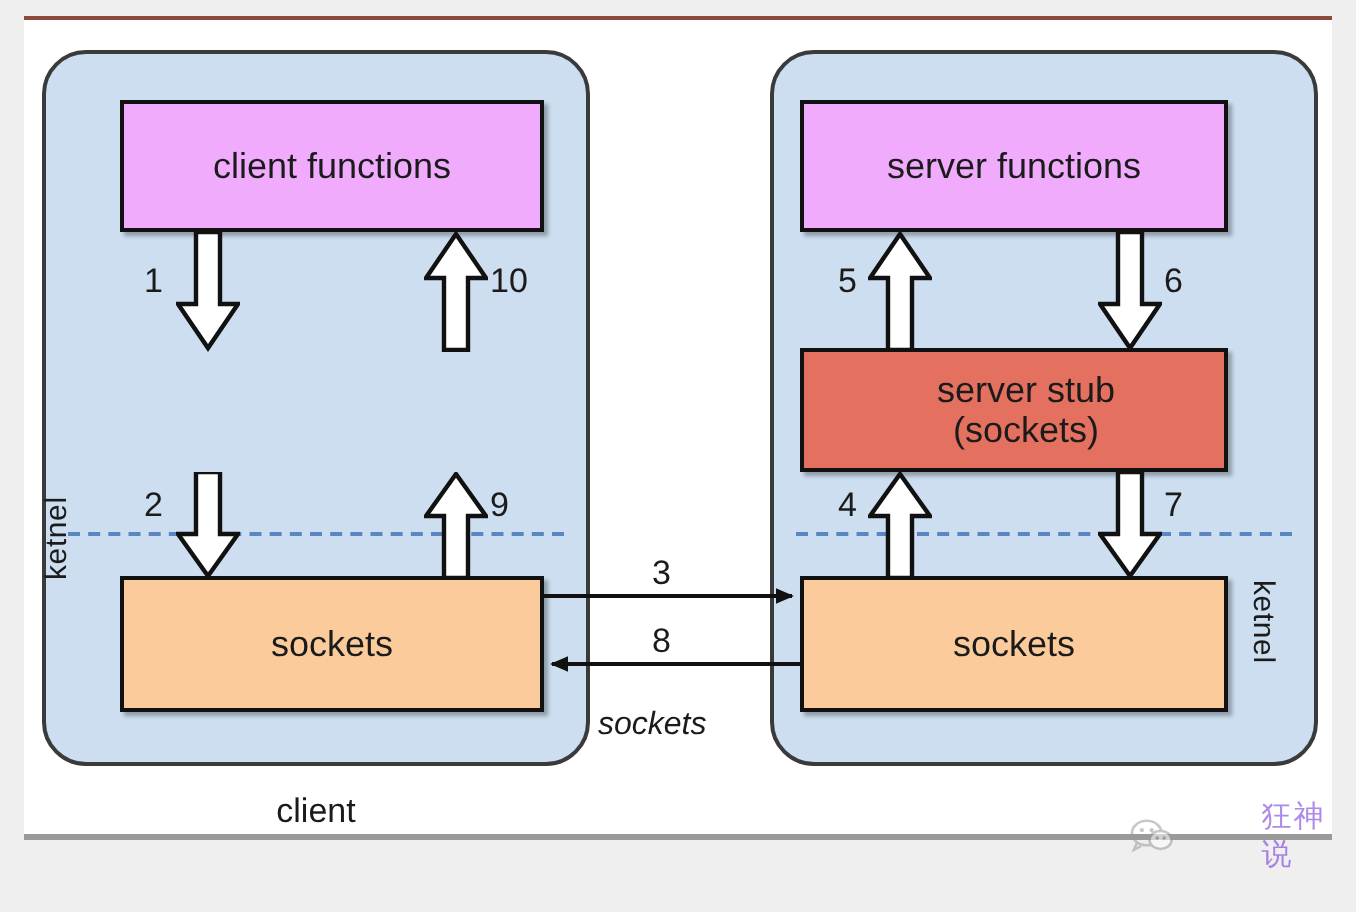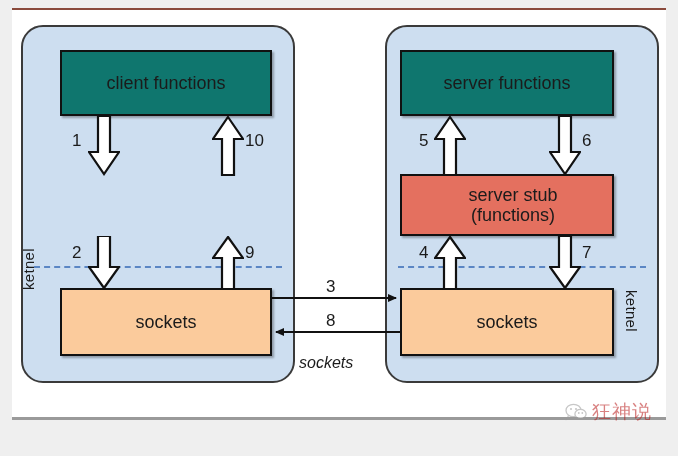--- a/index.html
+++ b/index.html
@@ -57,7 +57,7 @@
     line-height: 1.12;
     box-shadow: 2px 2px 2px rgba(0,0,0,0.30);
   }
-  .box.blue   { background: #0f766e; }
+  .box.blue   { background: #f0abfc; }
   .box.red    { background: #e4705f; }
   .box.orange { background: #fbcb9c; }
 

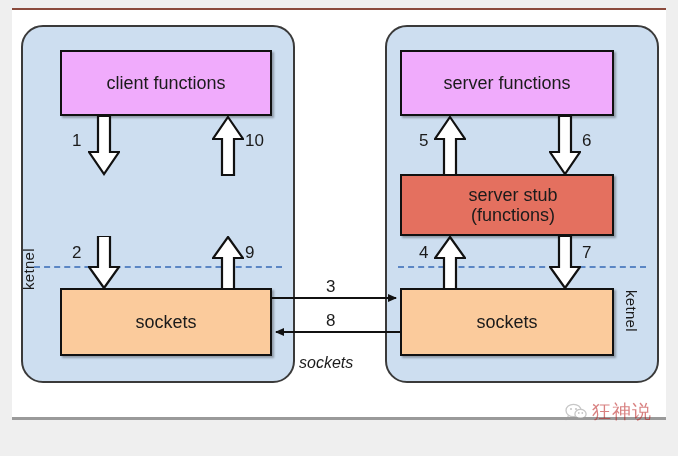--- a/index.html
+++ b/index.html
@@ -207,7 +207,7 @@
   <div class="box red" id="box-server-stub">
     <span>
       <span>server stub</span><br>
-      <span>(functions)</span>
+      <span>(sockets)</span>
     </span>
   </div>
 

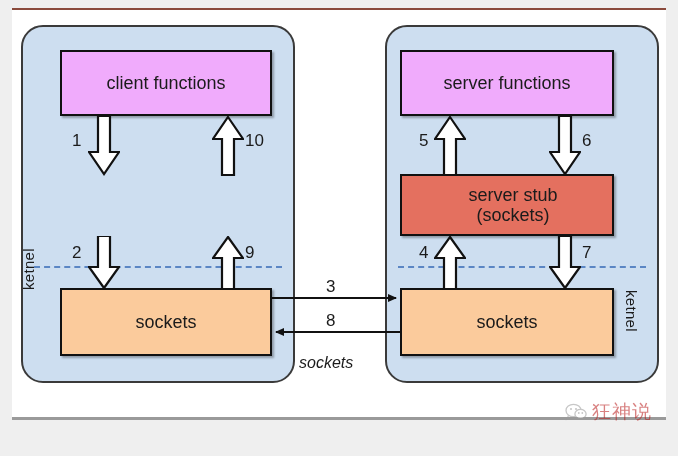--- a/index.html
+++ b/index.html
@@ -255,6 +255,7 @@
   <div class="net-label" style="left:326px; top:311px;">8</div>
   <div id="label-network">sockets</div>
 
+  <div class="caption" id="caption-client">client</div>
 
   <div id="watermark">
     <svg class="wm-logo" width="22" height="18" viewBox="0 0 22 18">

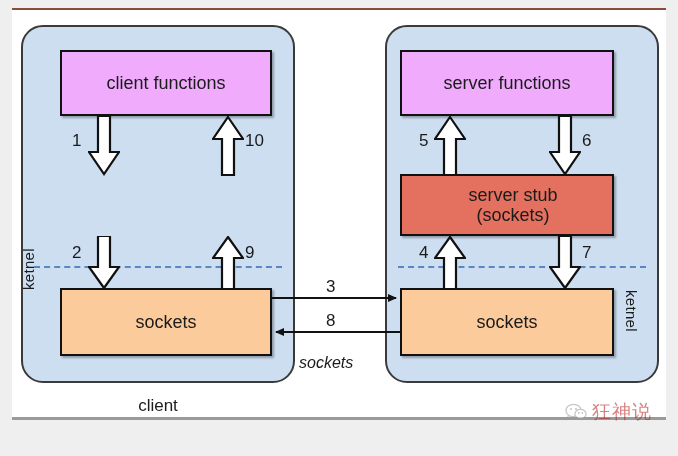--- a/index.html
+++ b/index.html
@@ -150,9 +150,10 @@
     opacity: 0.55;
   }
   #watermark .wm-text {
-    font-size: 19px;
-    color: #b91c1c;
+    font-size: 15px;
+    color: #6d28d9;
     letter-spacing: 1px;
+    margin-left: 39px;
   }
   .wm-logo { display:block; }
 </style>

